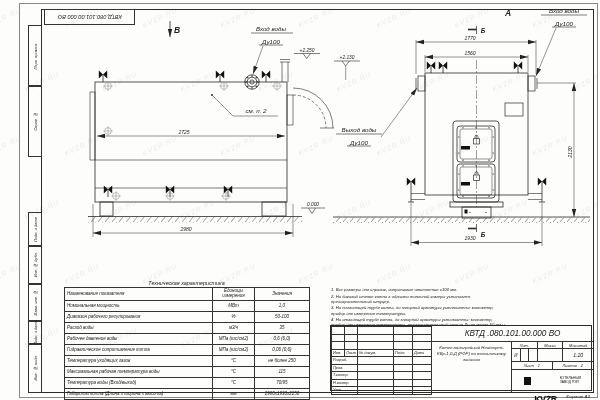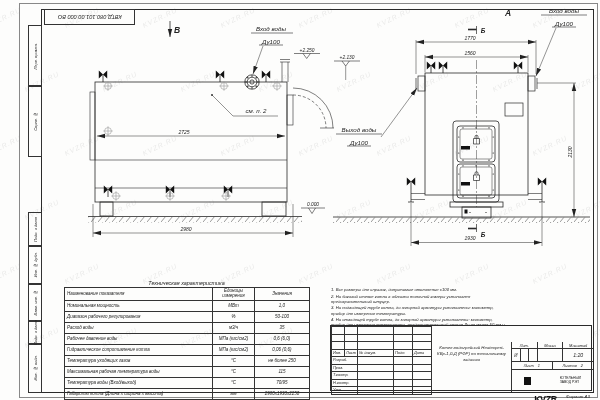--- a/index.html
+++ b/index.html
@@ -491,6 +491,7 @@
           </tr>
     </tbody>
       </table>
+    <div class="tb-doc">КВТД .080.101.00.000  ВО</div>
     <div class="tb-name">Котел водогрейный Heatexpert-КВр-1,0-Д (РФР) по техническому заданию</div>
     <div class="tb-right">
       <div class="row" style="height:7px;">

